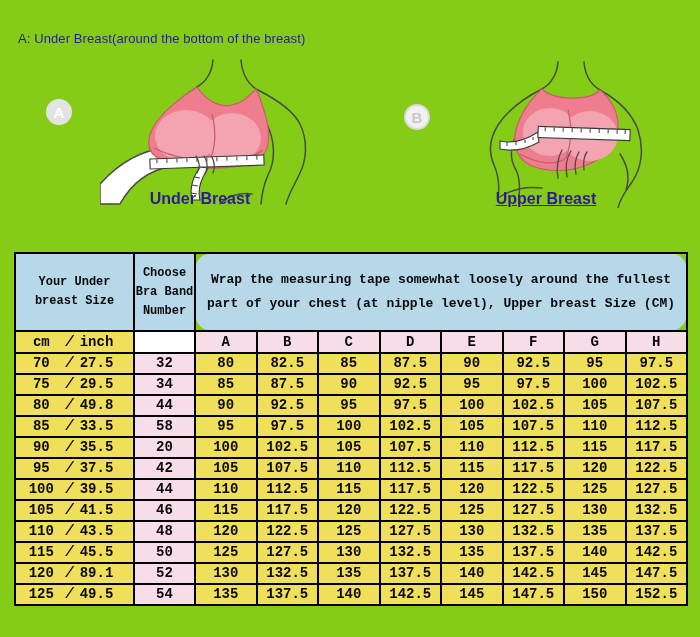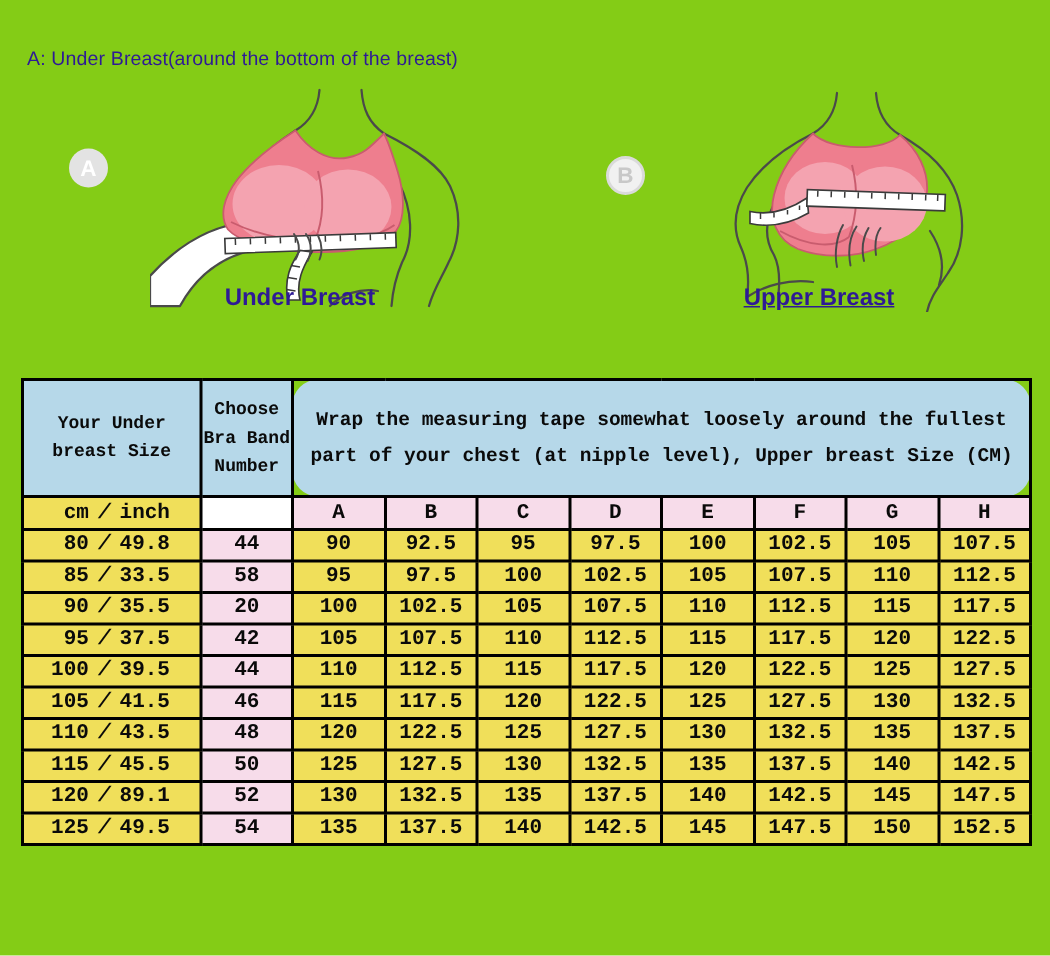--- a/index.html
+++ b/index.html
@@ -65,7 +65,7 @@
   tr.sub-row th{font-size:14px;line-height:20px;}
   tbody td{font-size:14px;line-height:19px;}
   .ub{display:flex;justify-content:center;align-items:center;}
-  .ub-cm{width:36px;text-align:right;}
+  .ub-cm{width:36px;text-align:center;}
   .ub-sl{padding:0 6px;font-style:italic;}
   .ub-in{width:46px;text-align:left;}
 </style>

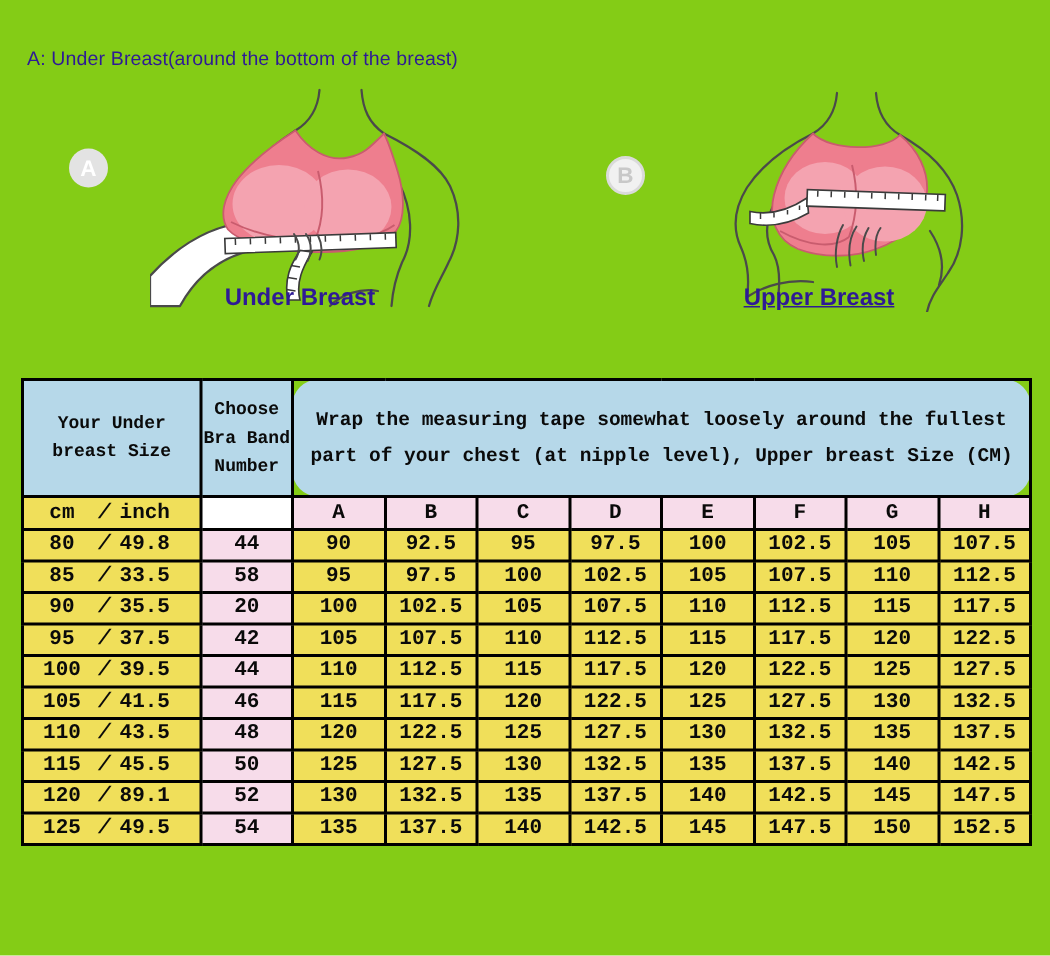--- a/index.html
+++ b/index.html
@@ -225,6 +225,24 @@
     </thead>
     <tbody>
 
+    <tr>
+          <td class="yellow">
+            <span class="ub">
+              <span class="ub-cm">70</span>
+              <span class="ub-sl">/</span>
+              <span class="ub-in">27.5</span>
+            </span>
+          </td>
+          <td class="pink">32</td>
+          <td class="yellow">80</td>
+          <td class="yellow">82.5</td>
+          <td class="yellow">85</td>
+          <td class="yellow">87.5</td>
+          <td class="yellow">90</td>
+          <td class="yellow">92.5</td>
+          <td class="yellow">95</td>
+          <td class="yellow">97.5</td>
+        </tr>
         <tr>
           <td class="yellow">
             <span class="ub">

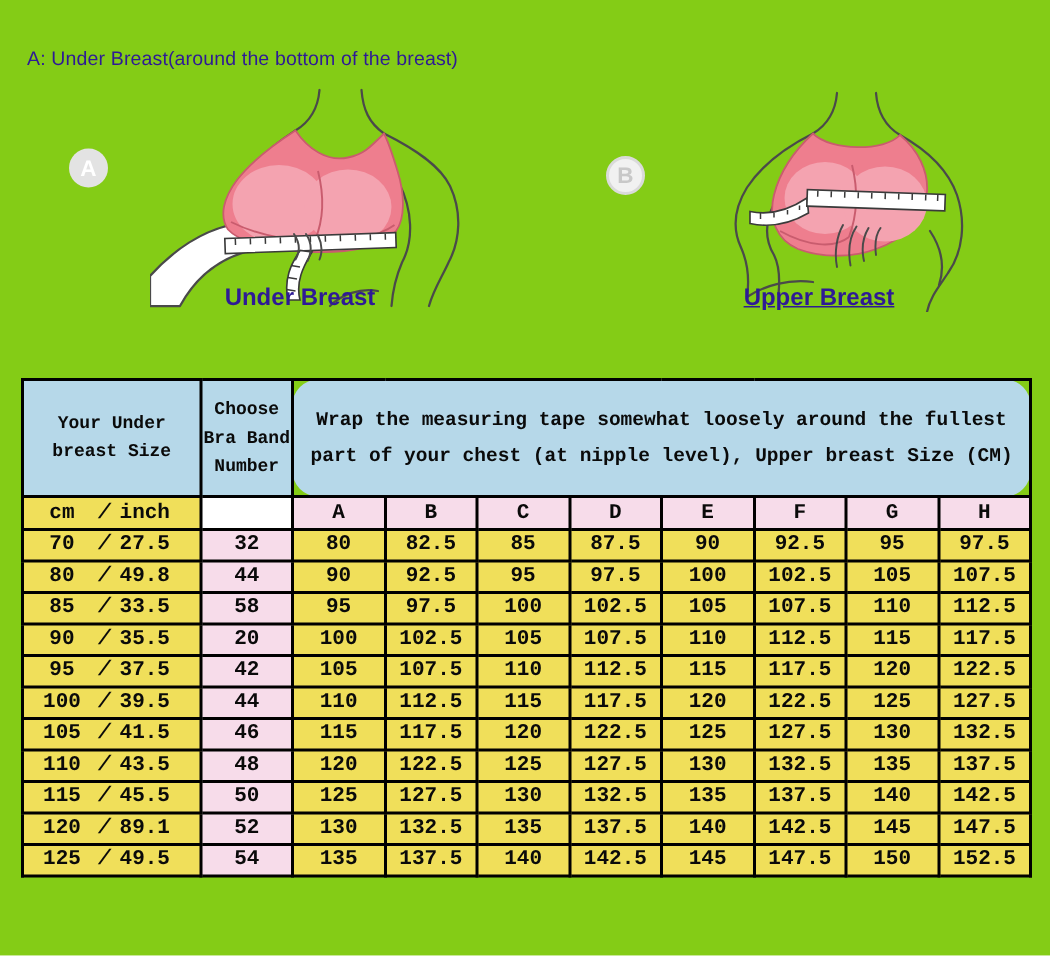--- a/index.html
+++ b/index.html
@@ -246,6 +246,24 @@
         <tr>
           <td class="yellow">
             <span class="ub">
+              <span class="ub-cm">75</span>
+              <span class="ub-sl">/</span>
+              <span class="ub-in">29.5</span>
+            </span>
+          </td>
+          <td class="pink">34</td>
+          <td class="yellow">85</td>
+          <td class="yellow">87.5</td>
+          <td class="yellow">90</td>
+          <td class="yellow">92.5</td>
+          <td class="yellow">95</td>
+          <td class="yellow">97.5</td>
+          <td class="yellow">100</td>
+          <td class="yellow">102.5</td>
+        </tr>
+        <tr>
+          <td class="yellow">
+            <span class="ub">
               <span class="ub-cm">80</span>
               <span class="ub-sl">/</span>
               <span class="ub-in">49.8</span>

